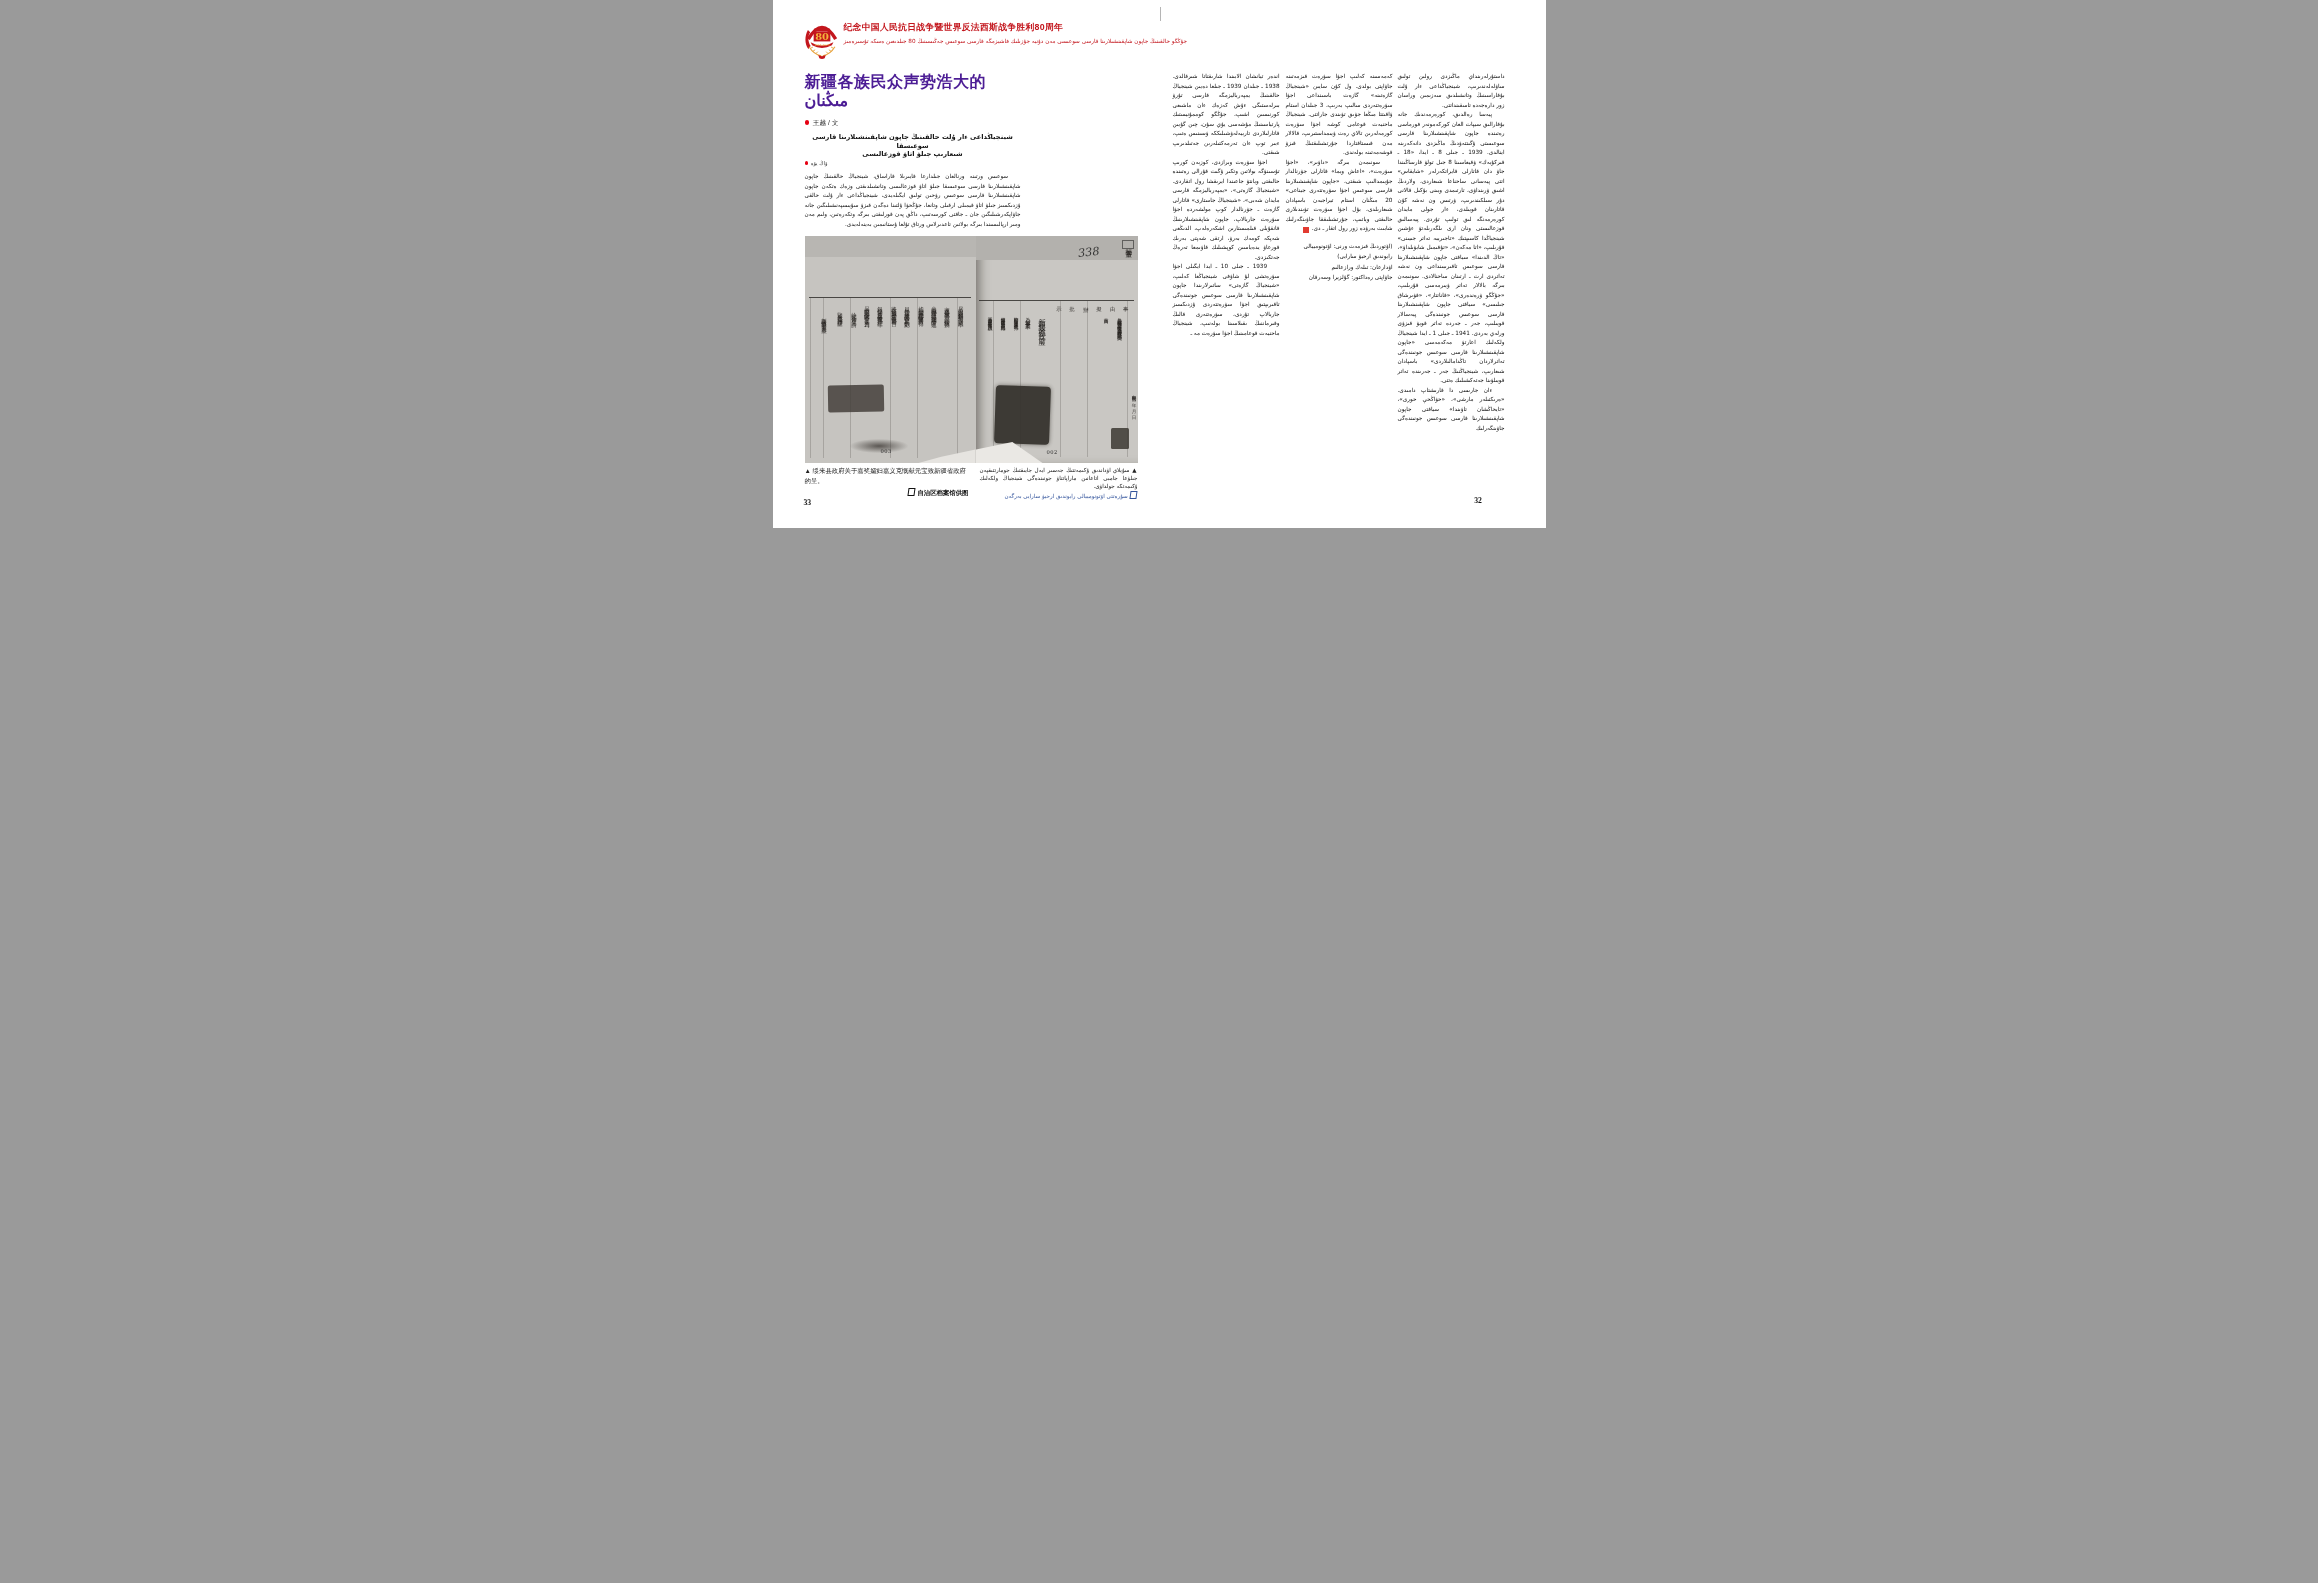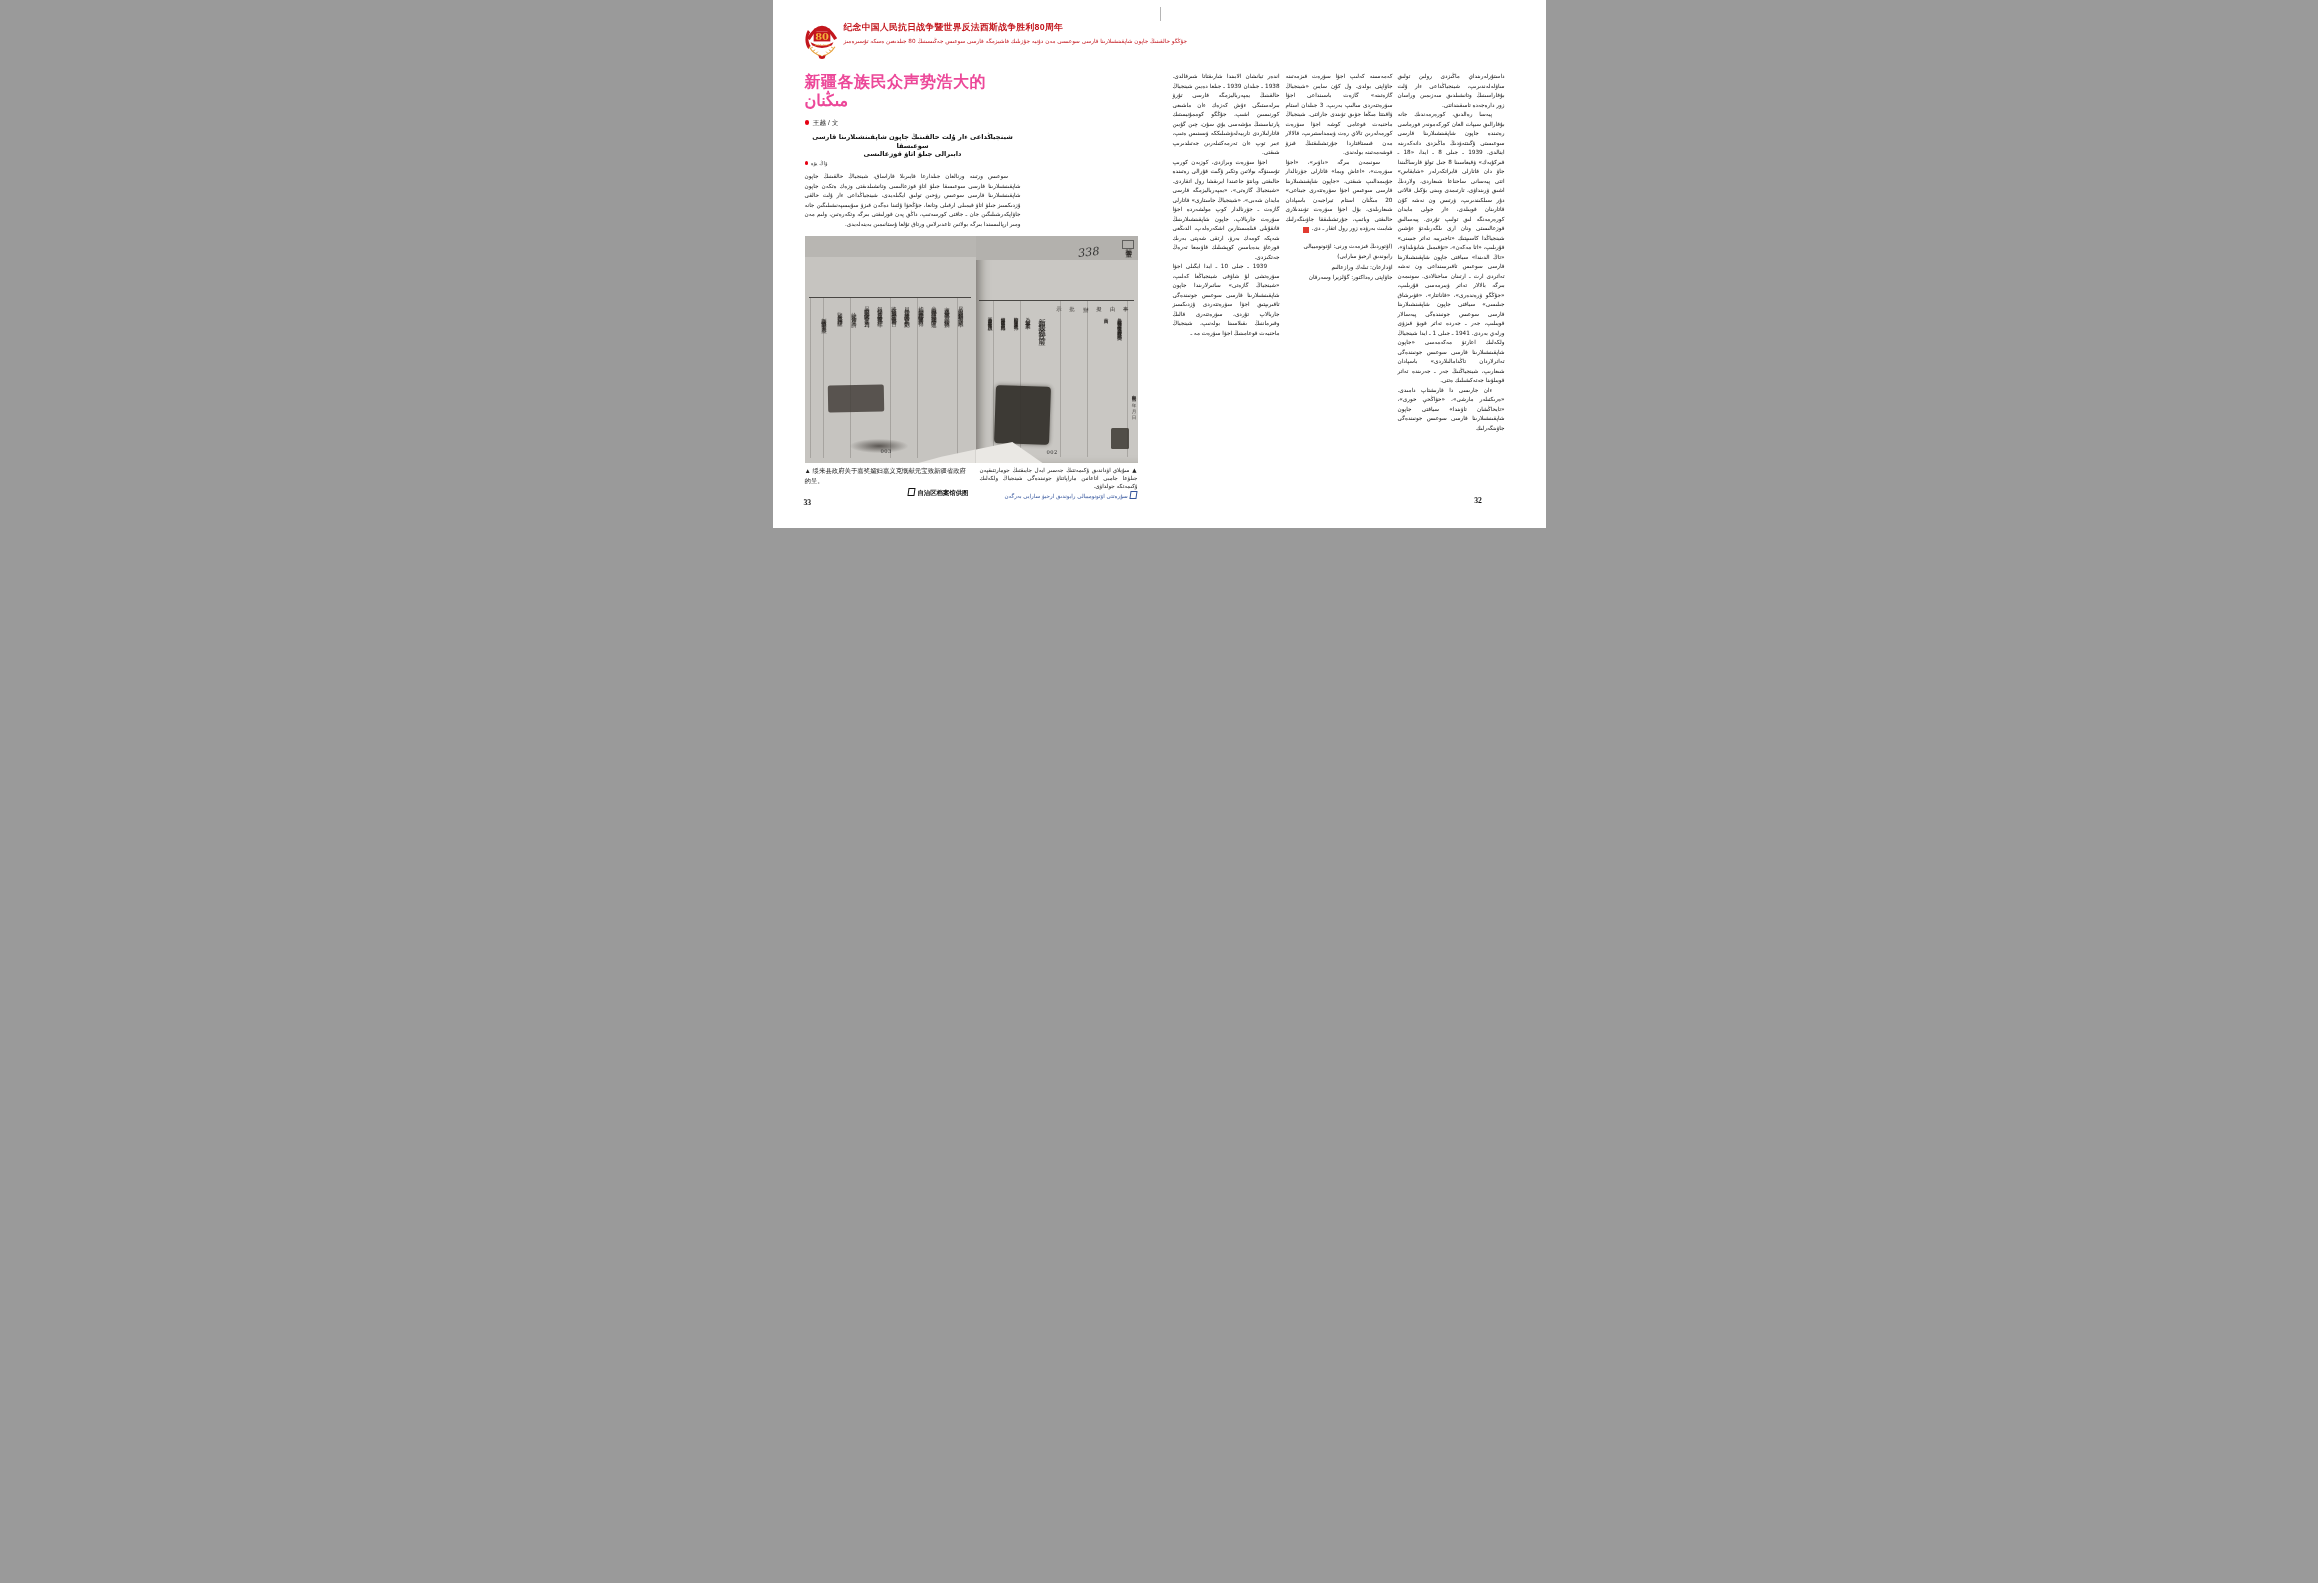--- a/index.html
+++ b/index.html
@@ -13,7 +13,7 @@
   .emblem{position:absolute;left:30px;top:17px;width:38px;height:42px;}
 
   
-  .title{position:absolute;left:32px;top:72px;font-size:16px;line-height:19px;font-weight:900;color:#ec4899;letter-spacing:0.5px;}
+  .title{position:absolute;left:32px;top:72px;font-size:16px;line-height:19px;font-weight:900;color:#4c1d95;letter-spacing:0.5px;}
   .byline{position:absolute;left:32px;top:119px;font-size:6.7px;color:#262626;}
   .dot{display:inline-block;width:4.6px;height:4.6px;border-radius:50%;background:#e60012;margin-right:3.6px;}
   .dot.small{width:3.6px;height:3.6px;margin-right:2.6px;}

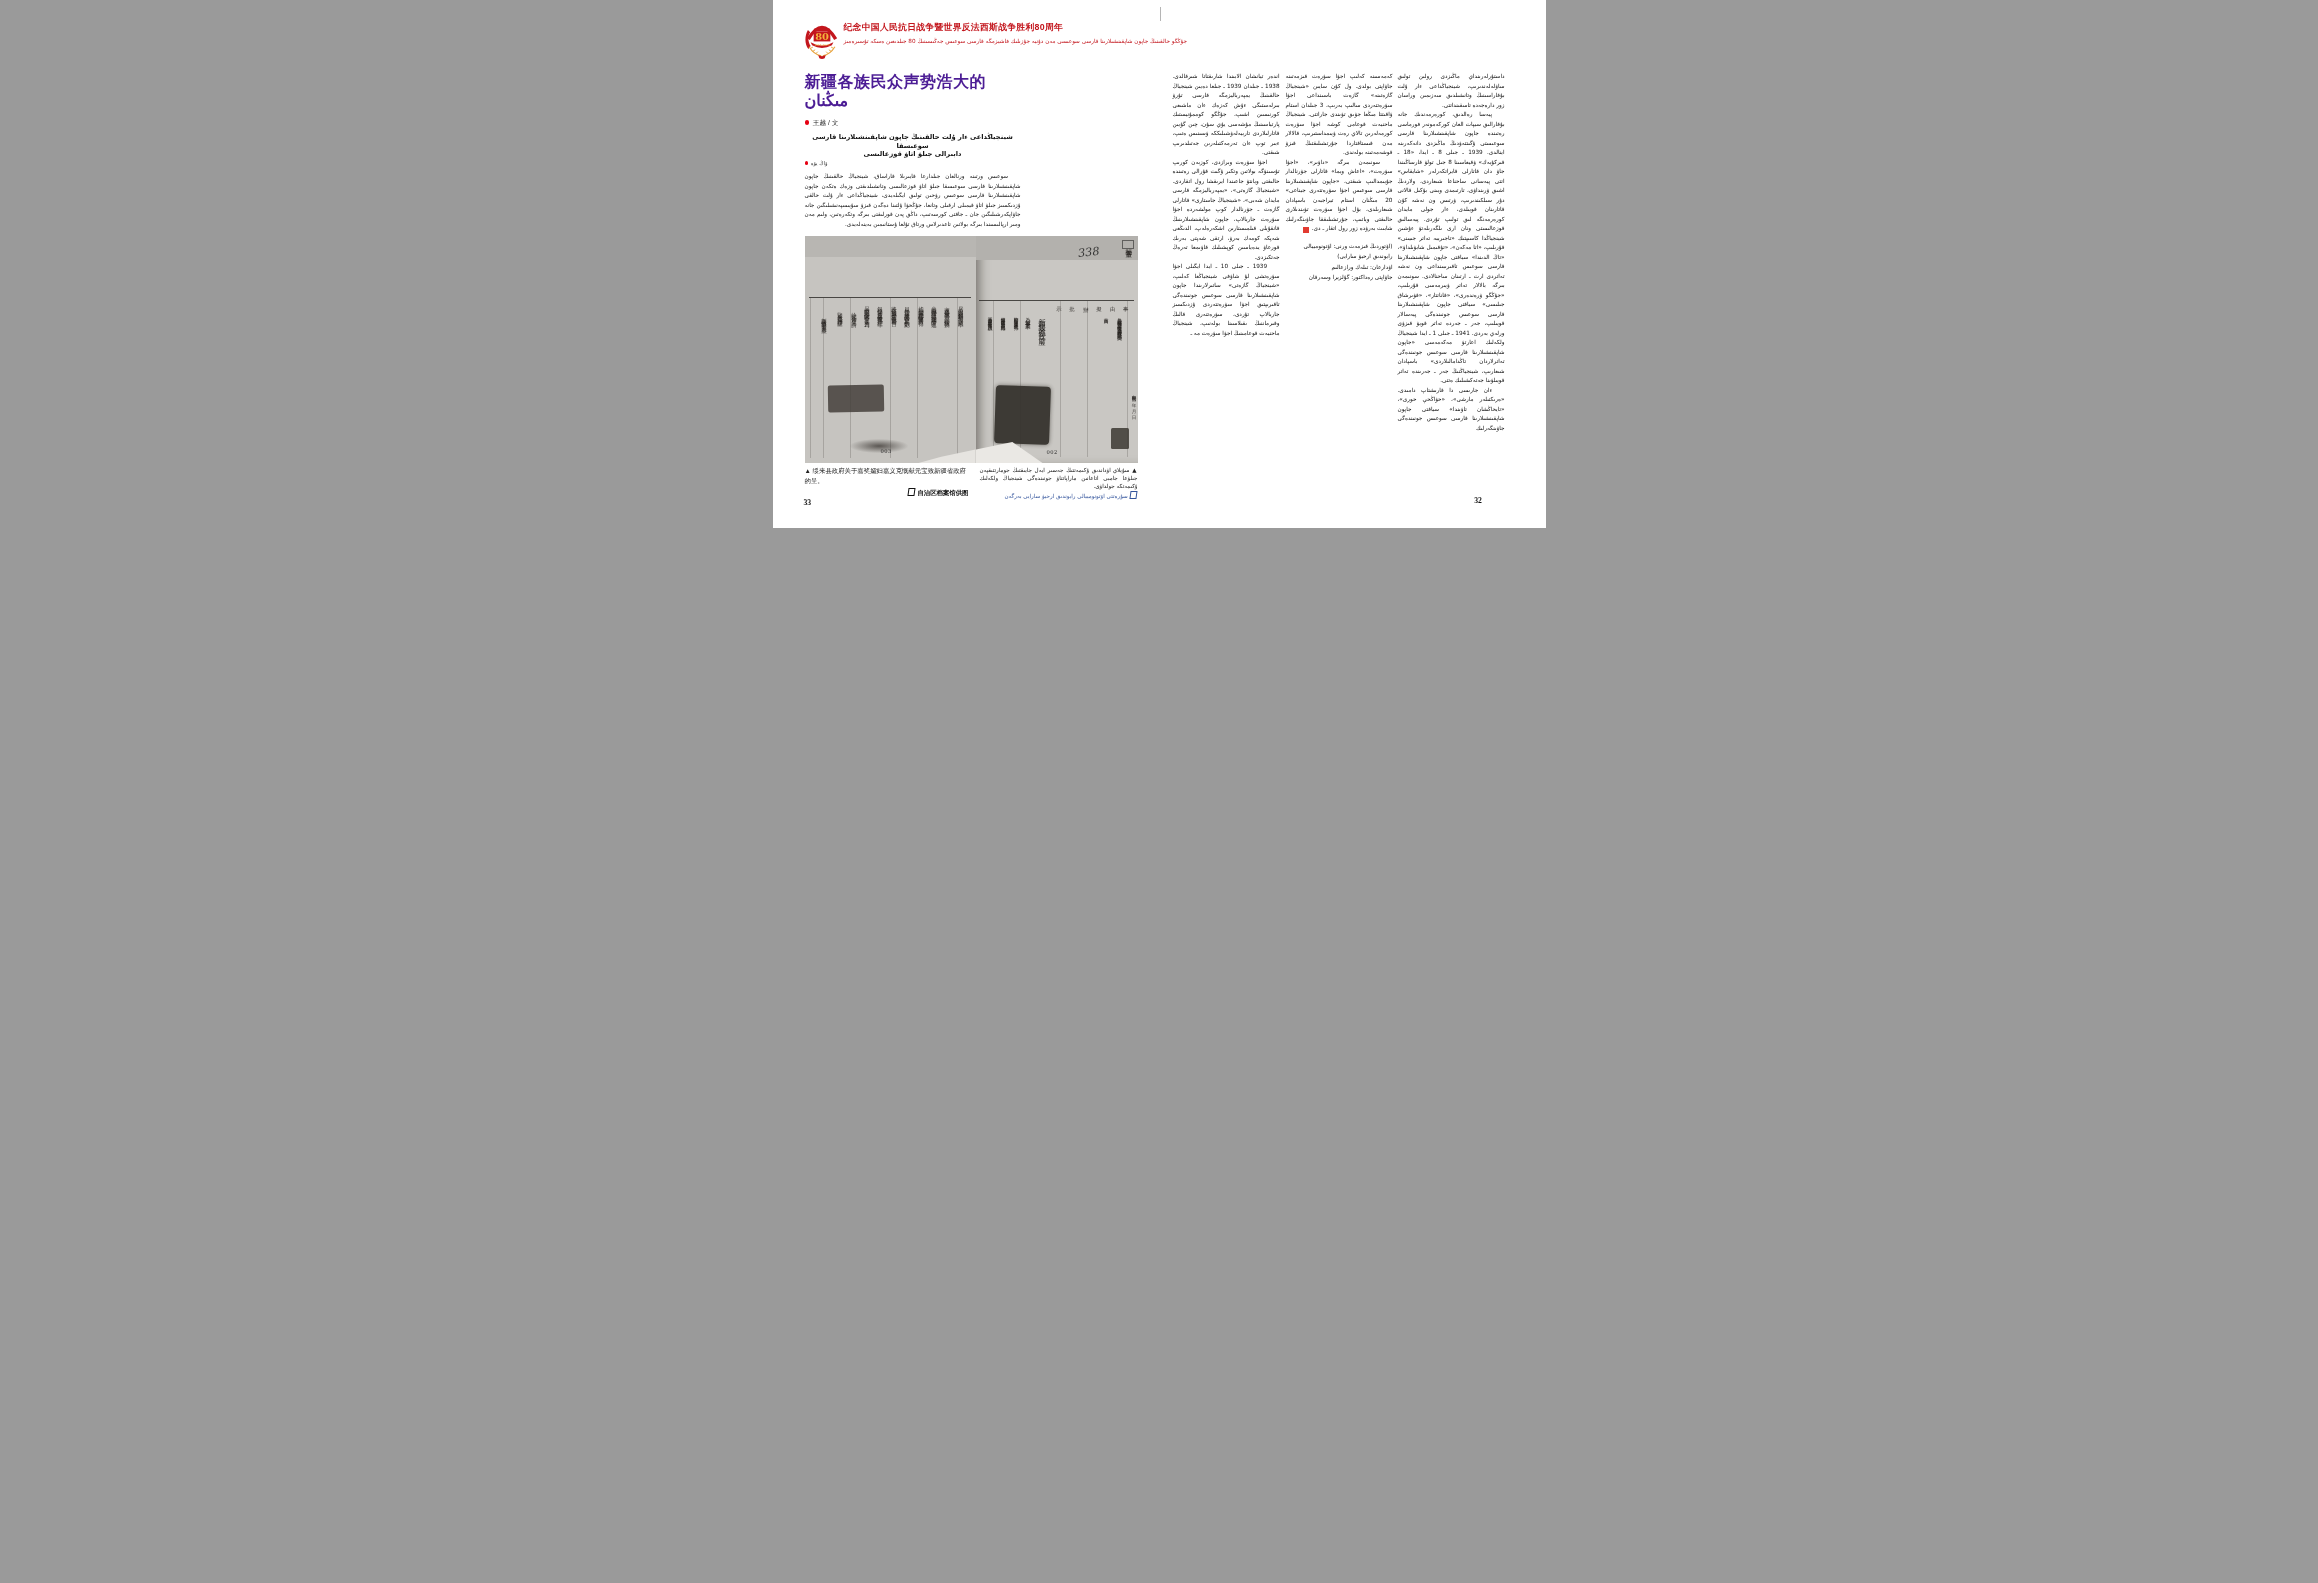--- a/index.html
+++ b/index.html
@@ -102,7 +102,7 @@
 
   <div class="sub-kk kk">
     <div>شينجياڭداعى ءار ۇلت حالقىنىڭ جاپون شاپقىنشىلارىنا قارسى سوعىسقا</div>
-    <div>دابىرالى جىلۋ اتاۋ قوزعالىسى</div>
+    <div>شىعارىپ جىلۋ اتاۋ قوزعالىسى</div>
   </div>
 
   <div class="byline-kk">

